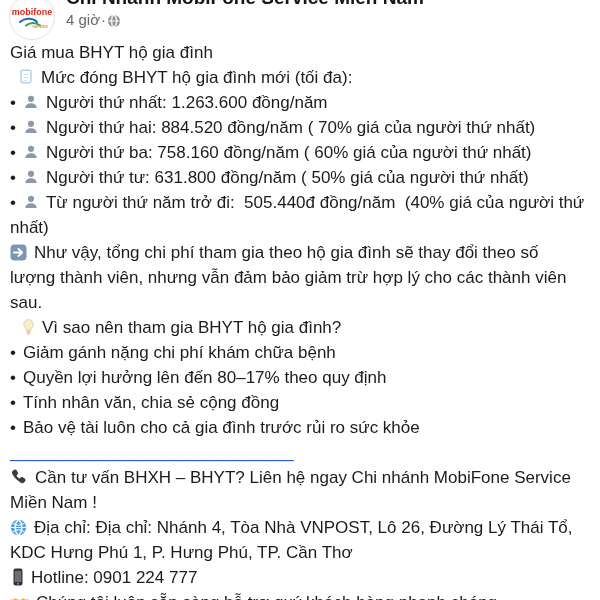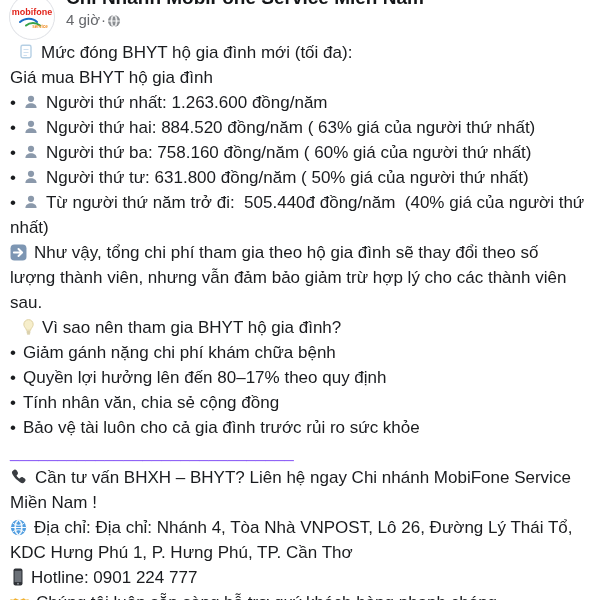--- a/index.html
+++ b/index.html
@@ -72,6 +72,10 @@
 
   <div class="content">
 
+    <div class="line">
+      <span class="t">Giá mua BHYT hộ gia đình</span>
+    </div>
+
     <div class="line indent-sm">
       <span class="icn">
         <svg width="16" height="17" viewBox="0 0 16 16">
@@ -79,10 +83,6 @@
           <path d="M5.5 6h5 M5.5 9h5 M5.5 12h3.4" stroke="#cfe0ef" stroke-width="1.1"></path>
         </svg>
       </span><span class="t">Mức đóng BHYT hộ gia đình mới (tối đa):</span>
-    </div>
-
-    <div class="line">
-      <span class="t">Giá mua BHYT hộ gia đình</span>
     </div>
 
     <div class="line">

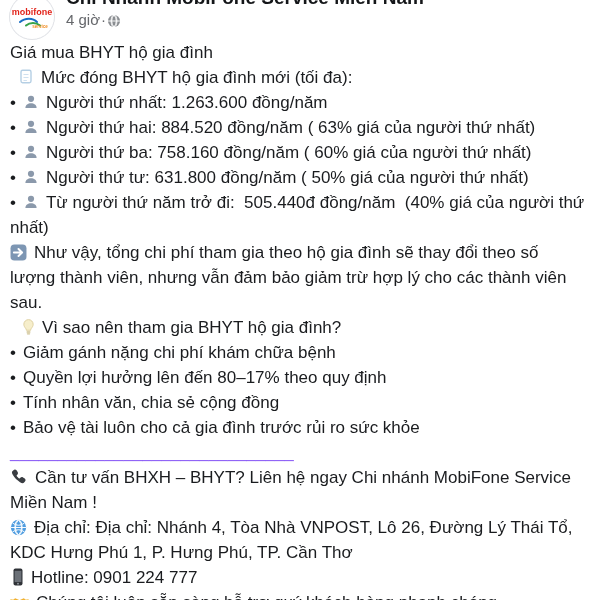--- a/index.html
+++ b/index.html
@@ -95,7 +95,7 @@
       <span class="bullet">•</span><span class="icn"><svg width="16" height="16" viewBox="0 0 16 16">
             <circle cx="8" cy="4.8" r="3.1" fill="#8b99ab"></circle>
             <path d="M2.4 14c0-3.1 2.6-4.7 5.6-4.7s5.6 1.6 5.6 4.7z" fill="#8b99ab"></path>
-          </svg></span><span class="t">Người thứ hai: 884.520 đồng/năm ( 63% giá của người thứ nhất)</span>
+          </svg></span><span class="t">Người thứ hai: 884.520 đồng/năm ( 70% giá của người thứ nhất)</span>
     </div>
     <div class="line">
       <span class="bullet">•</span><span class="icn"><svg width="16" height="16" viewBox="0 0 16 16">

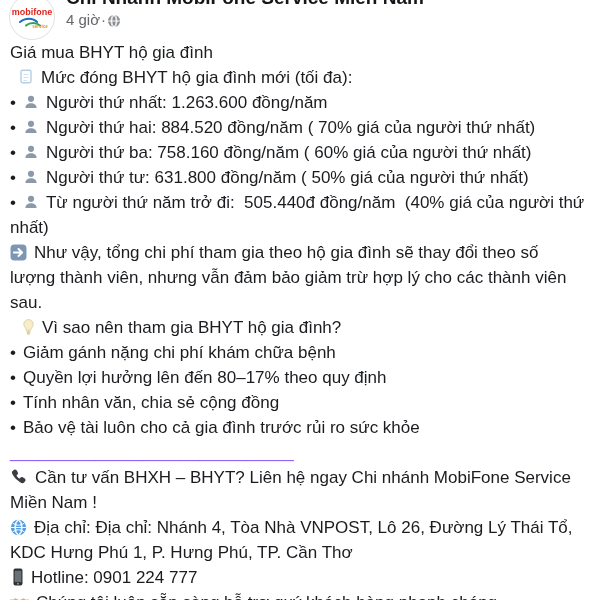--- a/index.html
+++ b/index.html
@@ -39,7 +39,7 @@
   .bullet{display:inline-block;margin-right:7px;}
   .icn{display:inline-block;vertical-align:-2px;margin-right:7px;line-height:0;}
   .icn svg{display:block;}
-  .divider{letter-spacing:0;color:#8b5cf6;}
+  .divider{letter-spacing:0;color:#1d4ed8;}
 </style>
 </head>
 <body>

